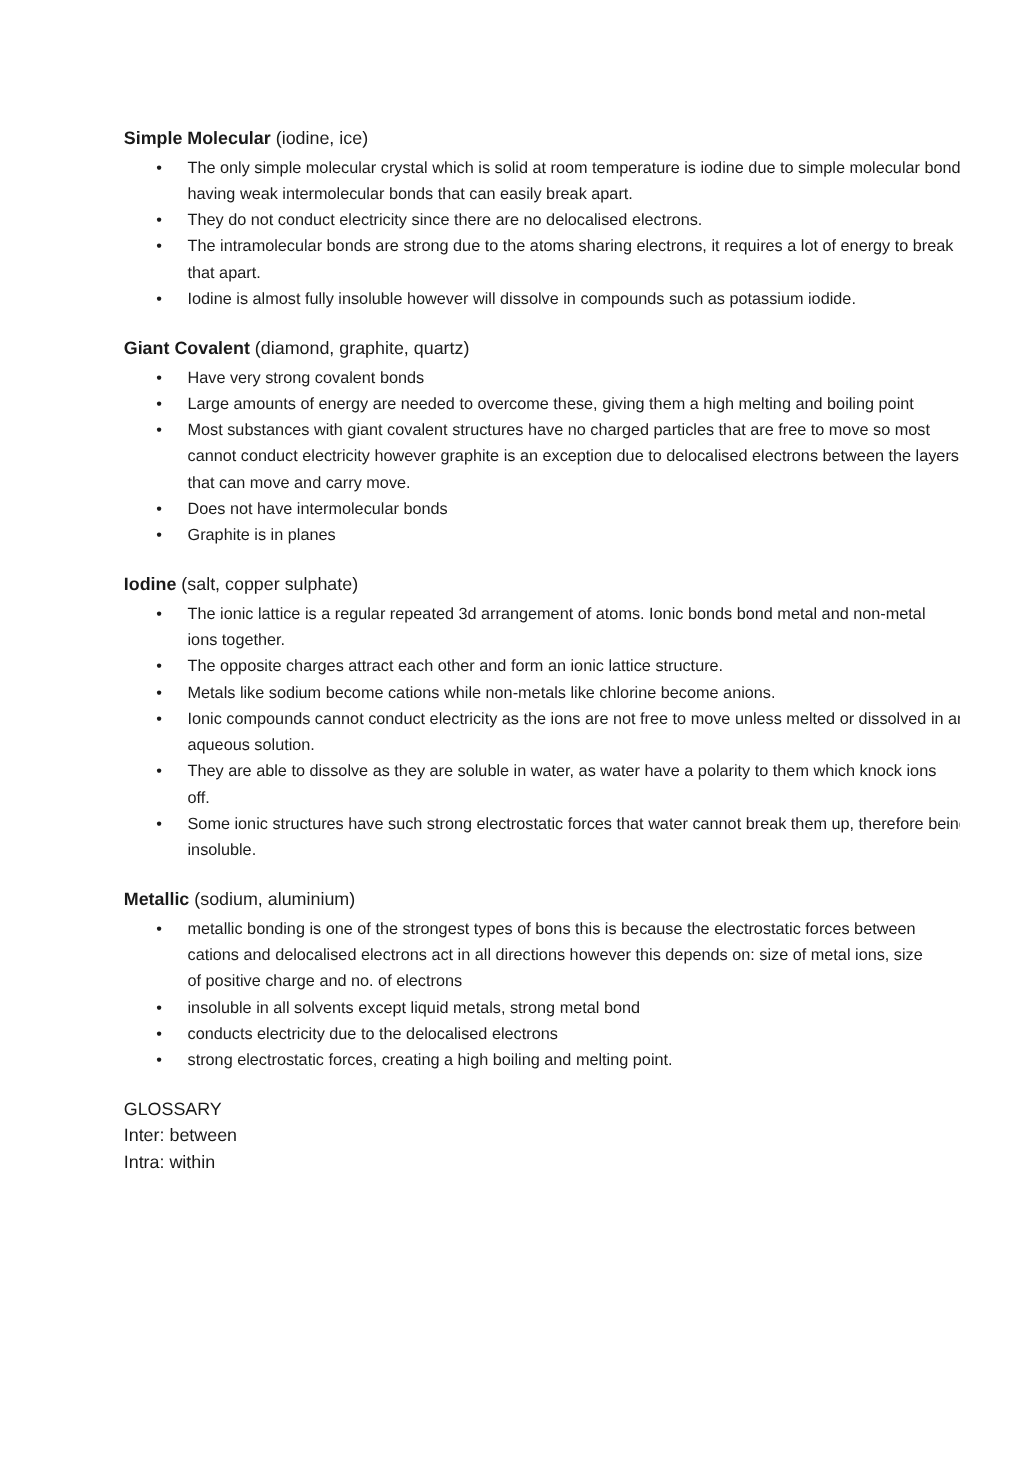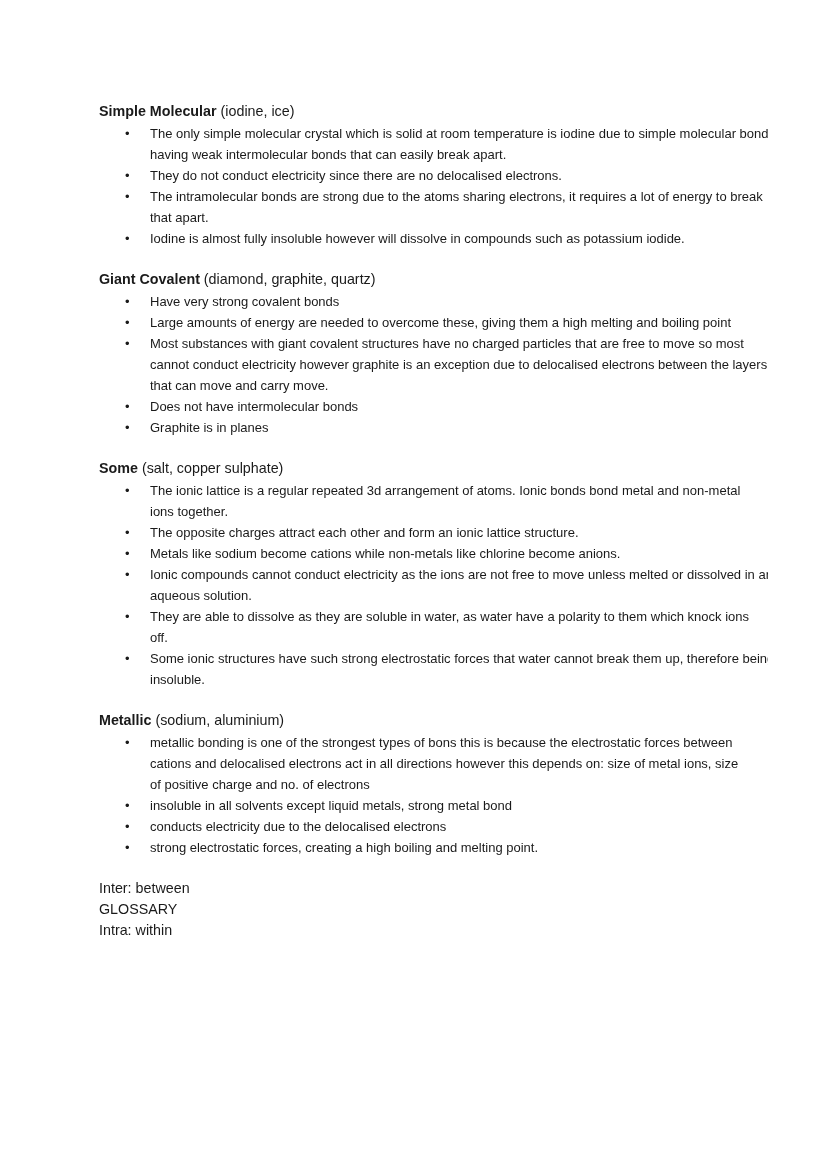--- a/index.html
+++ b/index.html
@@ -131,7 +131,7 @@
     </div>
 
     <div class="section">
-      <p class="section-heading"><span class="term">Some</span><span class="examples"> (salt, copper sulphate)</span></p>
+      <p class="section-heading"><span class="term">Iodine</span><span class="examples"> (salt, copper sulphate)</span></p>
       <ul class="bullets">
         <li>
             <span class="bullet-text narrow-4">The ionic lattice is a regular repeated 3d arrangement of atoms. Ionic bonds bond metal and non-metal ions together.</span>

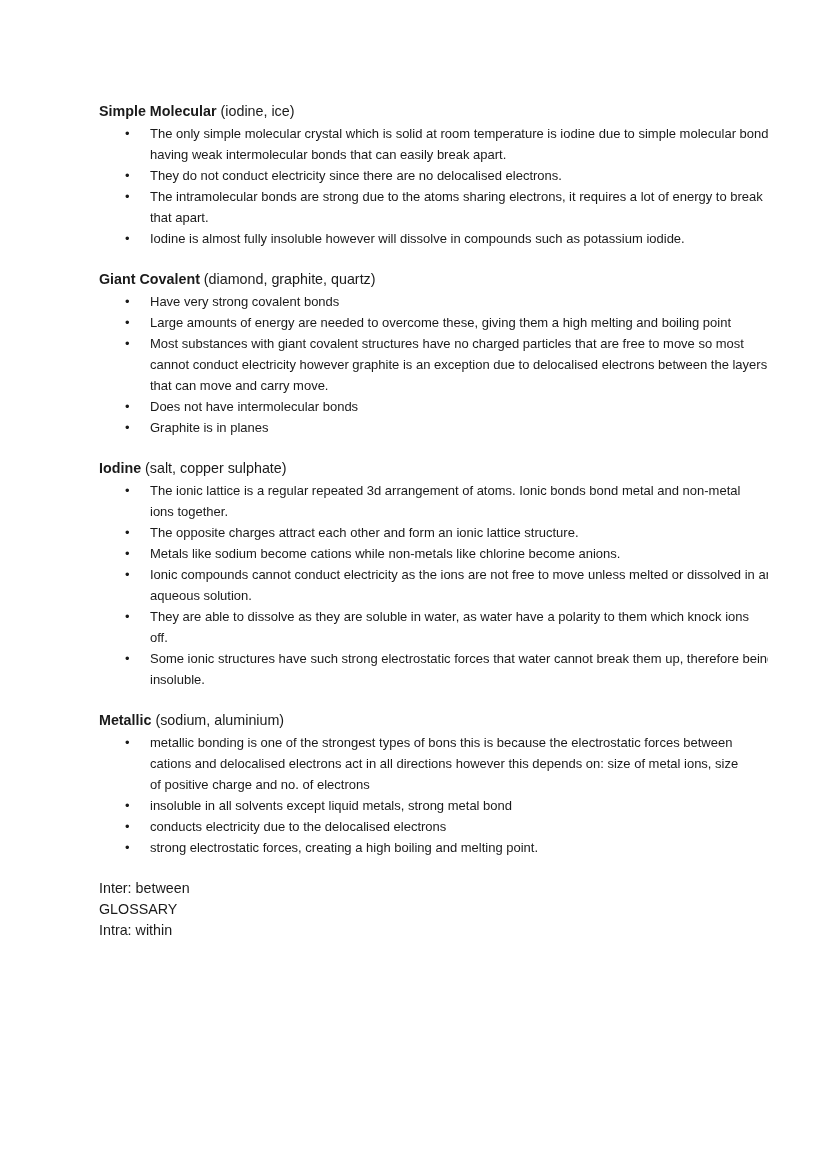--- a/index.html
+++ b/index.html
@@ -173,8 +173,8 @@
     </div>
 
     <div class="glossary">
+      <p class="glossary-line">GLOSSARY</p>
       <p class="glossary-line">Inter: between</p>
-      <p class="glossary-line">GLOSSARY</p>
       <p class="glossary-line">Intra: within</p>
     </div>
 

